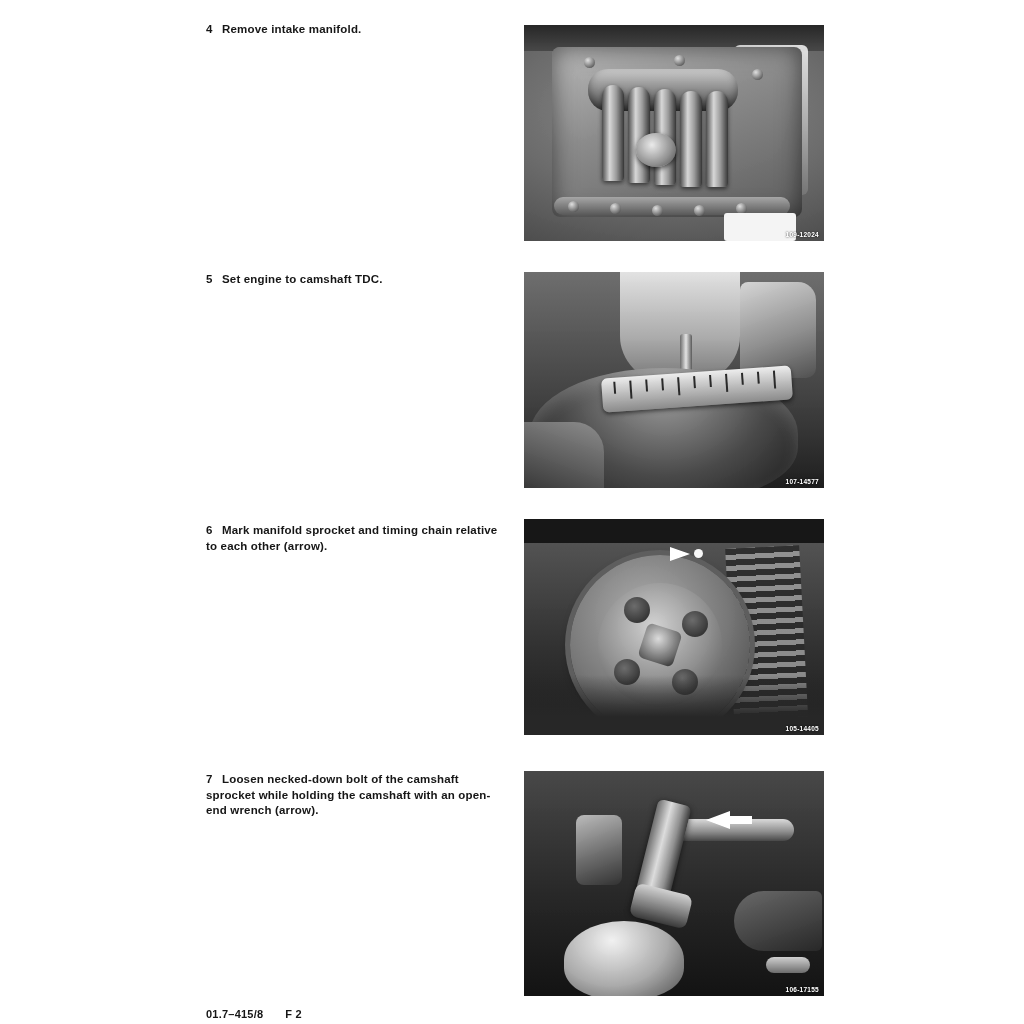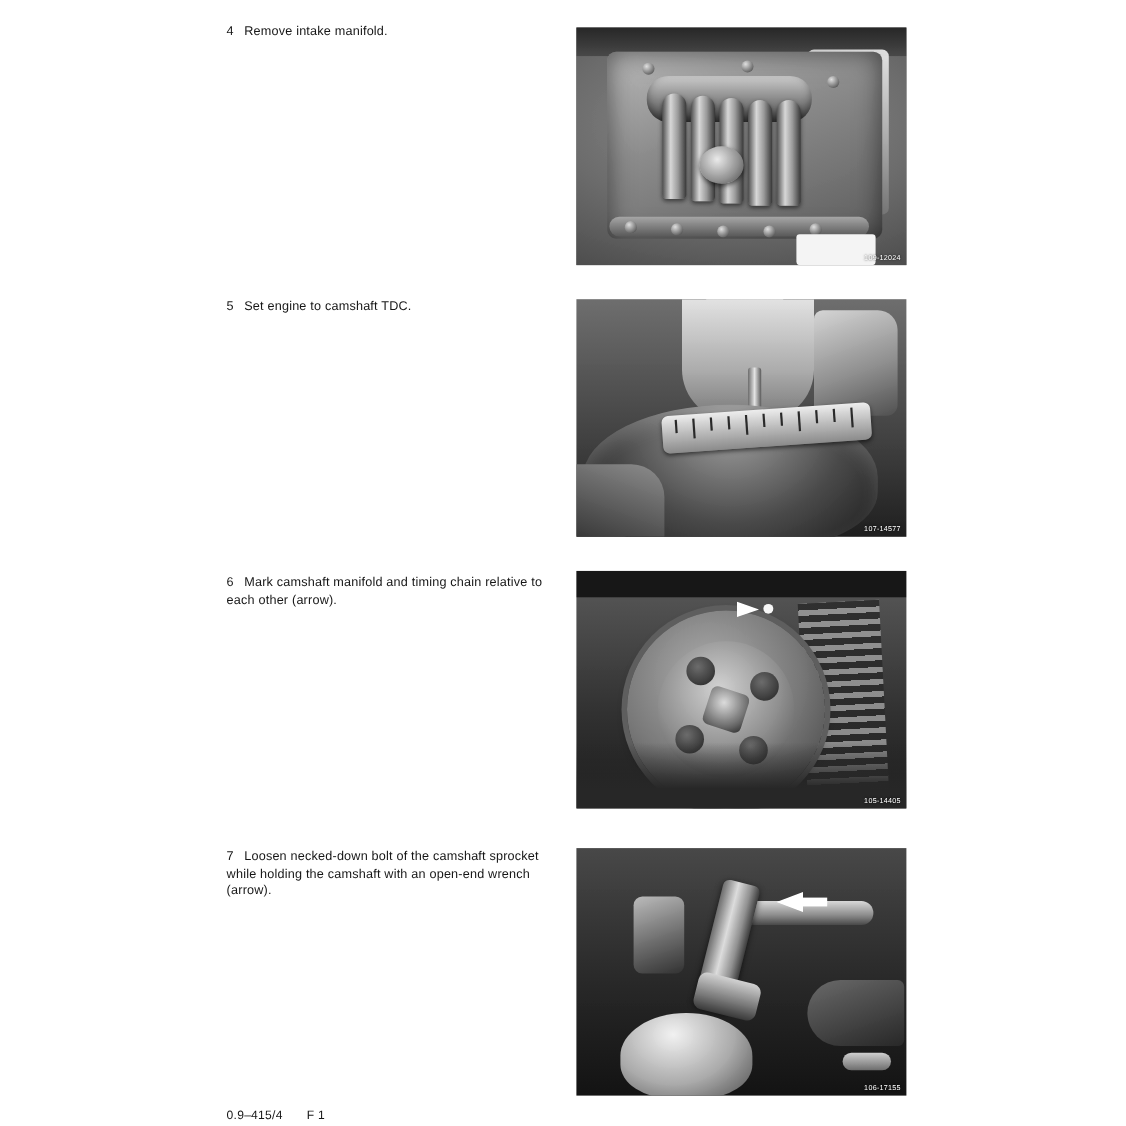--- a/index.html
+++ b/index.html
@@ -18,6 +18,7 @@
   .page {
     position: absolute;
     inset: 0;
+    font-weight: bold;
   }
 
   

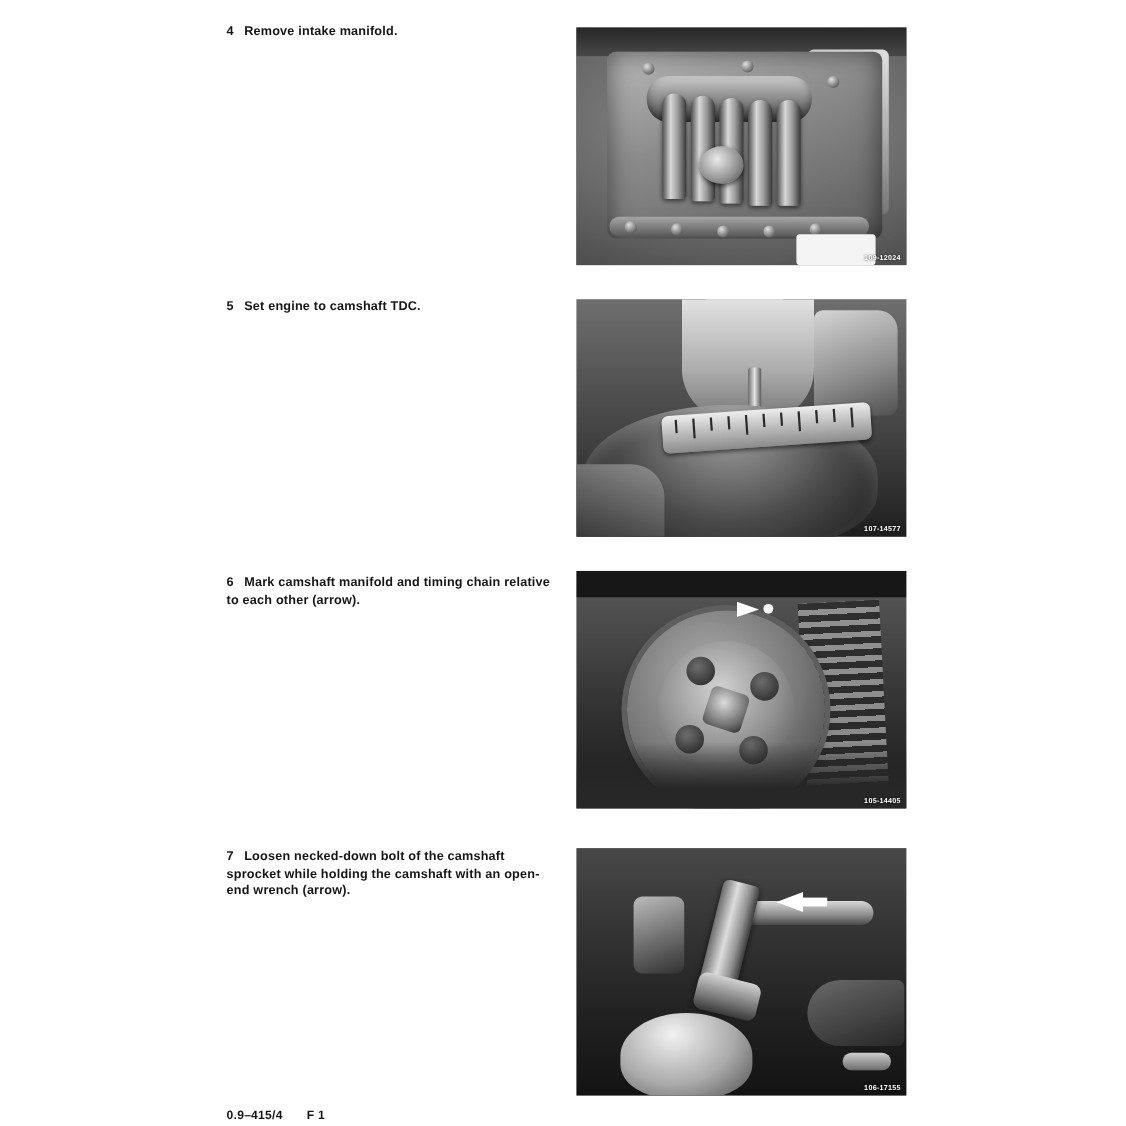--- a/index.html
+++ b/index.html
@@ -245,7 +245,7 @@
 
   <div class="step">
     <div class="step-text" style="top:523px;">
-      <span class="num">6</span><span>Mark camshaft manifold and timing chain relative to each other (arrow).</span>
+      <span class="num">6</span><span>Mark manifold sprocket and timing chain relative to each other (arrow).</span>
     </div>
 
     <div class="photo p3">

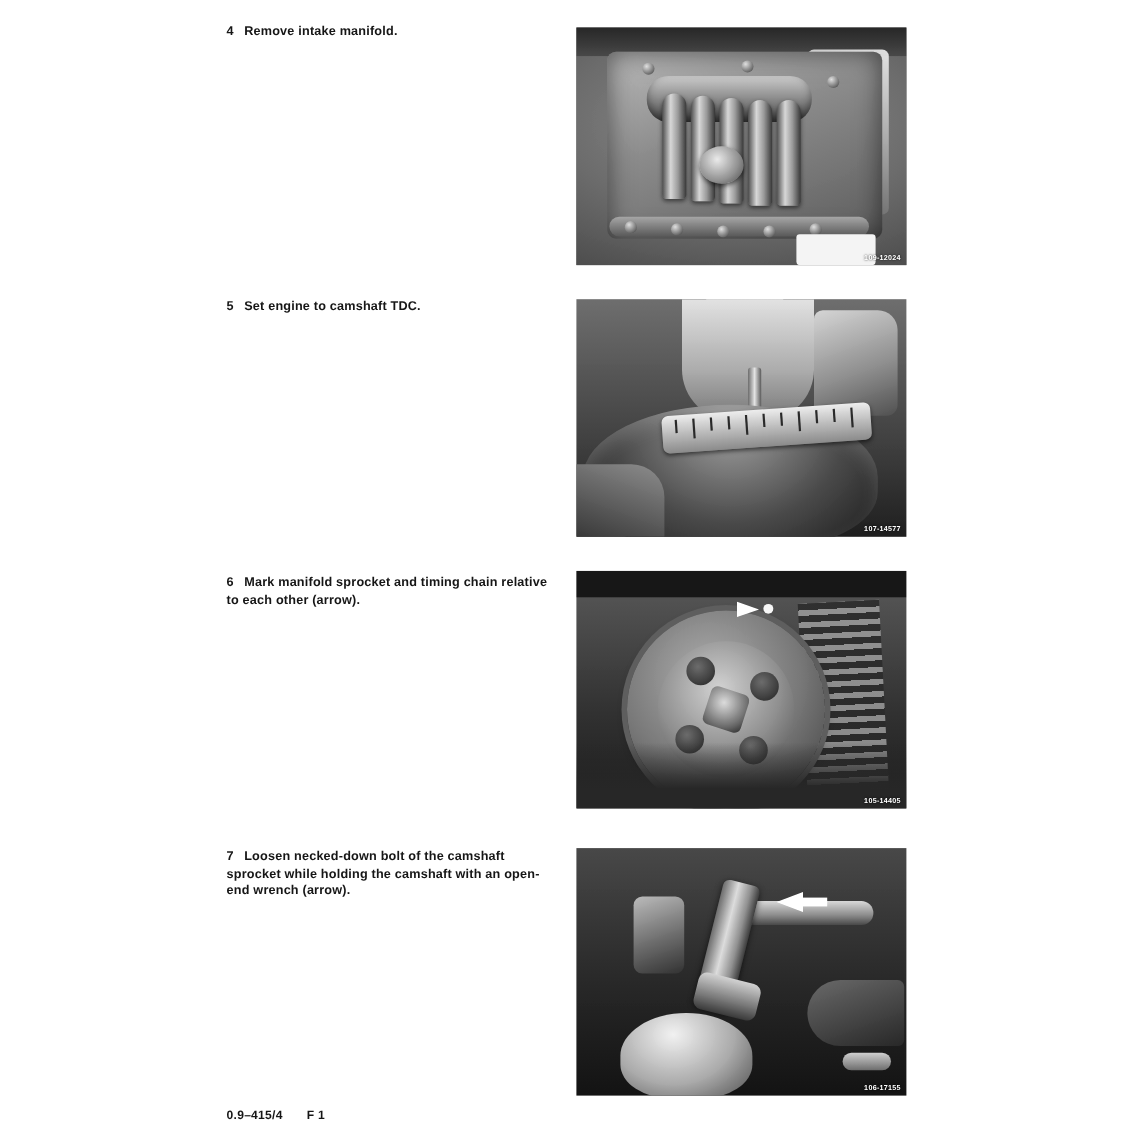--- a/index.html
+++ b/index.html
@@ -285,7 +285,7 @@
   </div>
 
   <div class="footer">
-    <span>0.9–415/4</span><span class="sect">F 1</span>
+    <span>01.7–415/8</span><span class="sect">F 1</span>
   </div>
 
 </div>

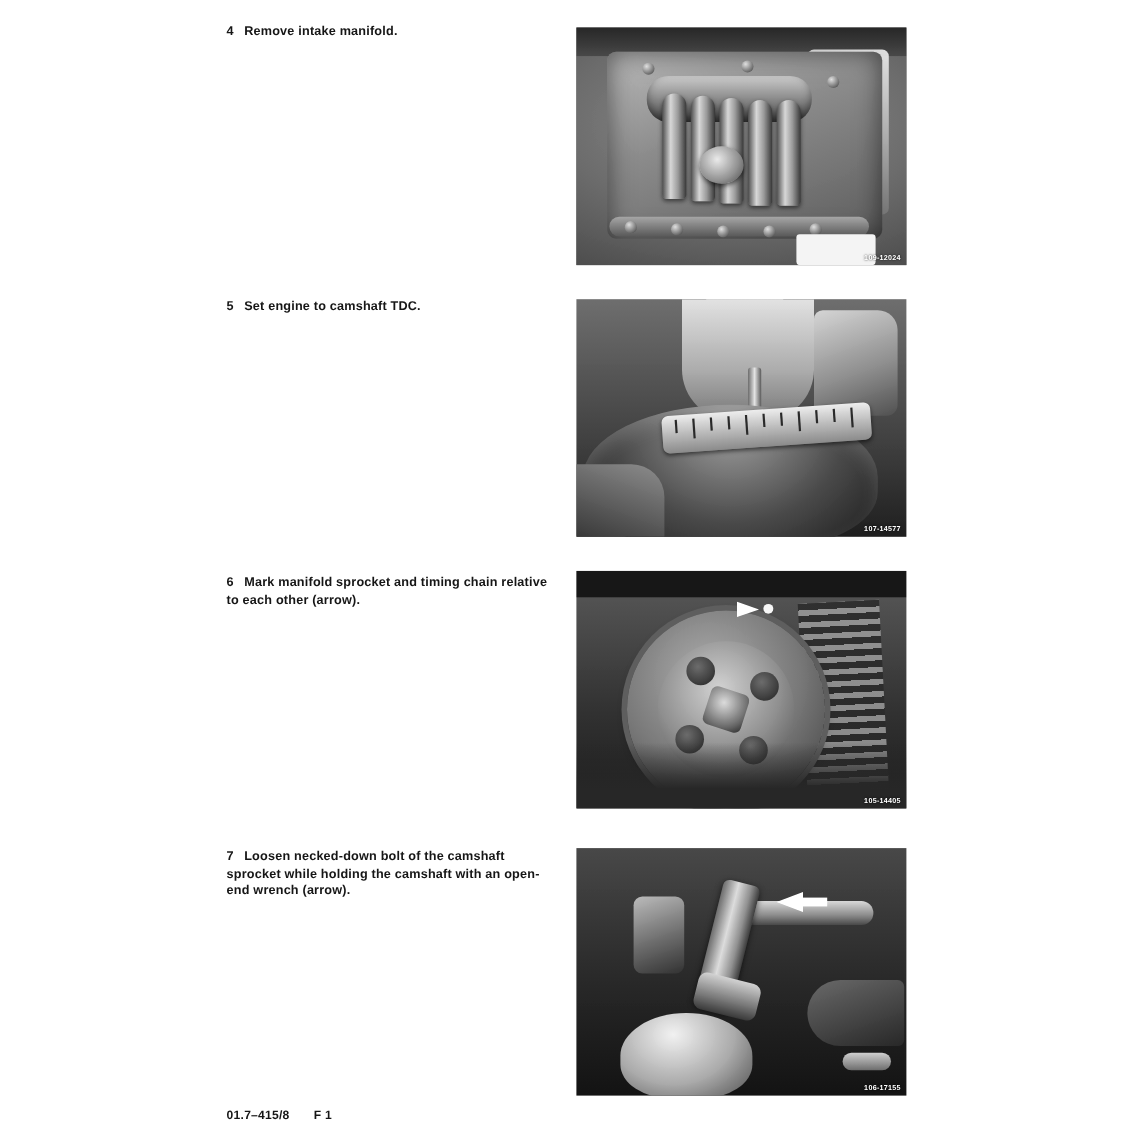--- a/index.html
+++ b/index.html
@@ -285,7 +285,7 @@
   </div>
 
   <div class="footer">
-    <span>01.7–415/8</span><span class="sect">F 1</span>
+    <span>01.7–415/8</span><span class="sect">F 2</span>
   </div>
 
 </div>

